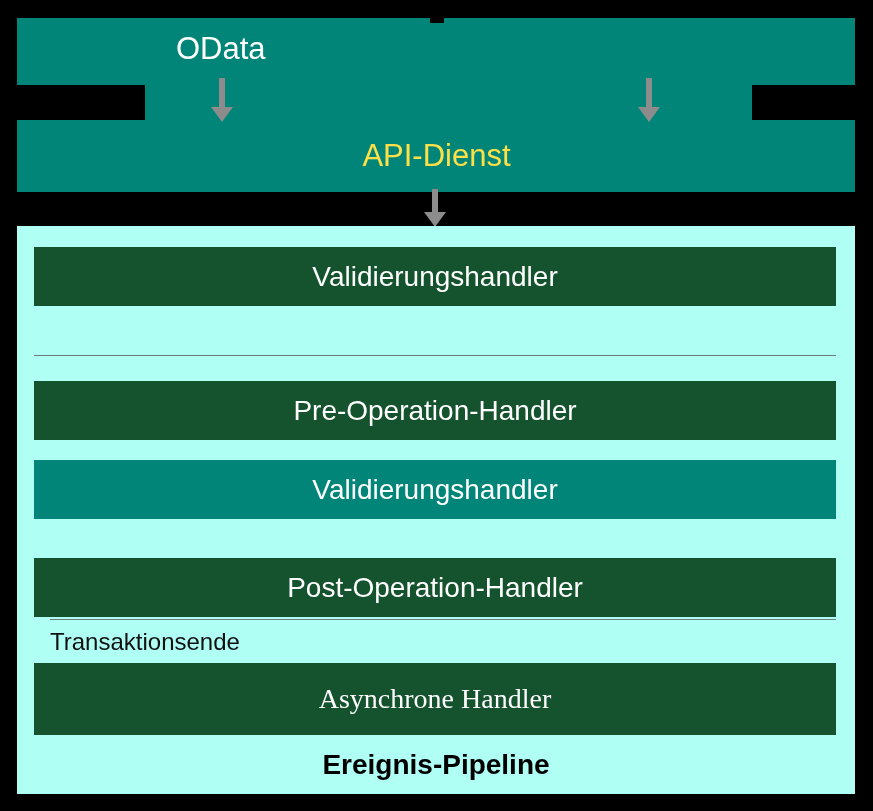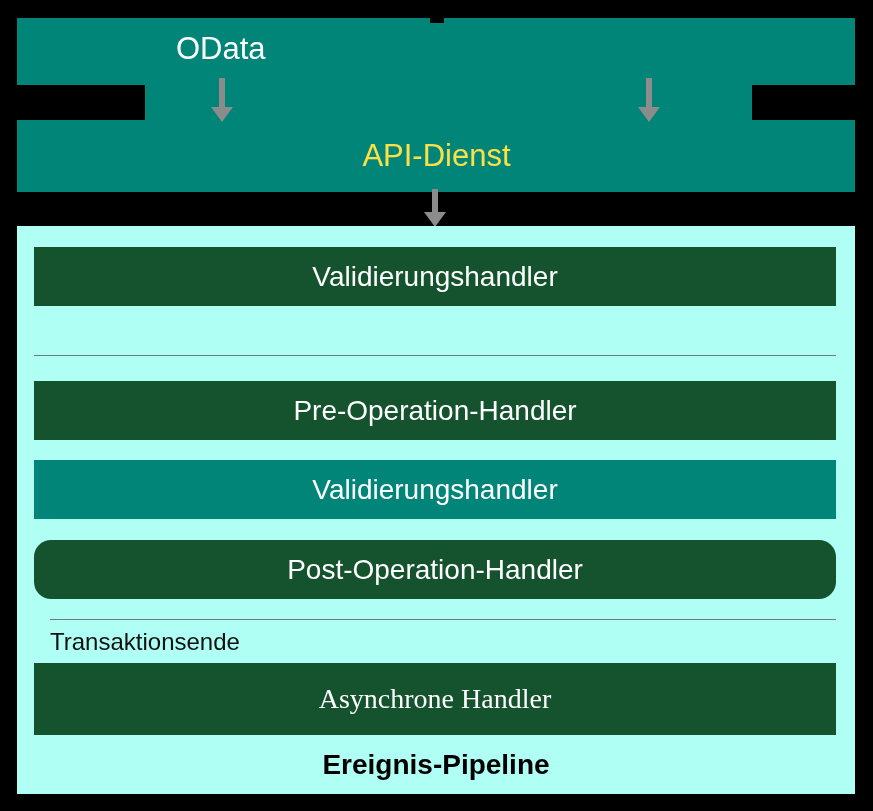--- a/index.html
+++ b/index.html
@@ -122,7 +122,7 @@
   #stage-validation { top: 21px;  height: 59px; }
   #stage-pre        { top: 155px; height: 59px; }
   #stage-db         { top: 234px; height: 59px; }
-  #stage-post       { top: 314px; height: 59px; border-radius: 17px; }
+  #stage-post       { top: 332px; height: 59px; }
   #stage-async      { top: 437px; height: 72px; font-family: Liberation Serif, serif; }
 
   .tx-marker {

